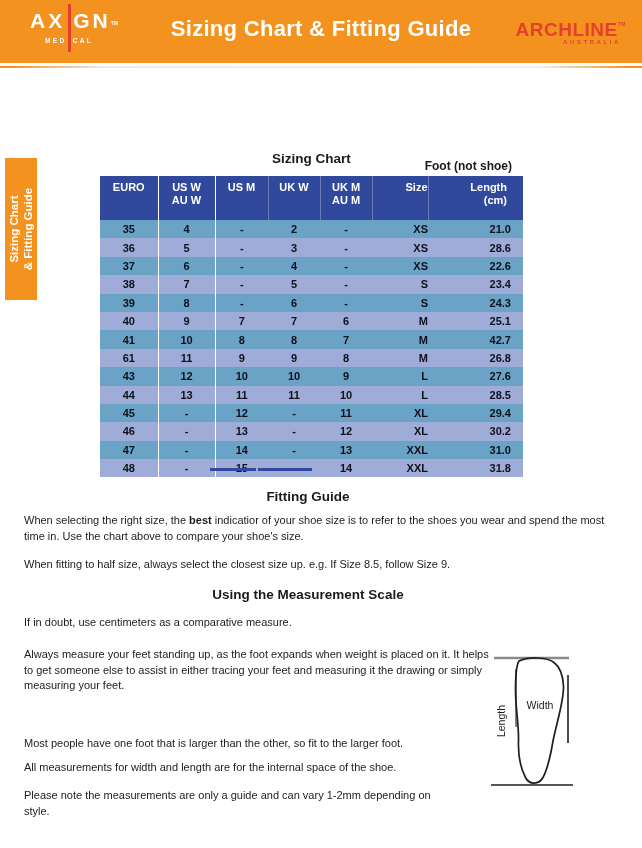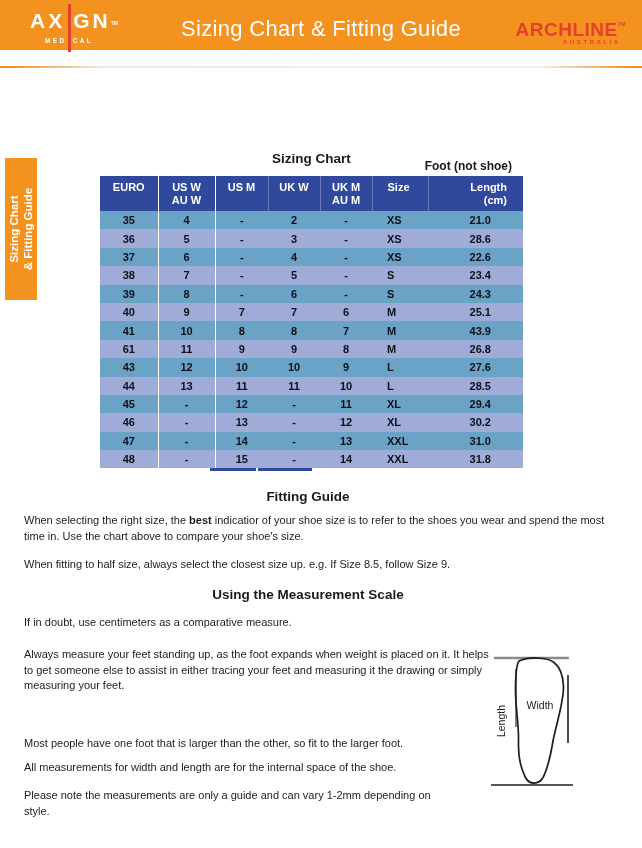--- a/index.html
+++ b/index.html
@@ -11,7 +11,7 @@
   .page{position:relative; width:642px; height:848px; background:#fff; overflow:hidden;}
 
   
-  .topbar{position:absolute; left:0; top:0; width:642px; height:50px; background:var(--orange);}
+  .topbar{position:absolute; left:0; top:0; width:642px; height:63px; background:var(--orange);}
   .header-rule{position:absolute; left:0; top:66px; width:642px; height:2px;
     background:linear-gradient(to right, var(--orange) 0%, var(--orange) 2%, #efe9e1 16%, #f3efe9 84%, var(--orange) 98%);}
   .axign{position:absolute; left:30px; top:9px; color:#fff;}

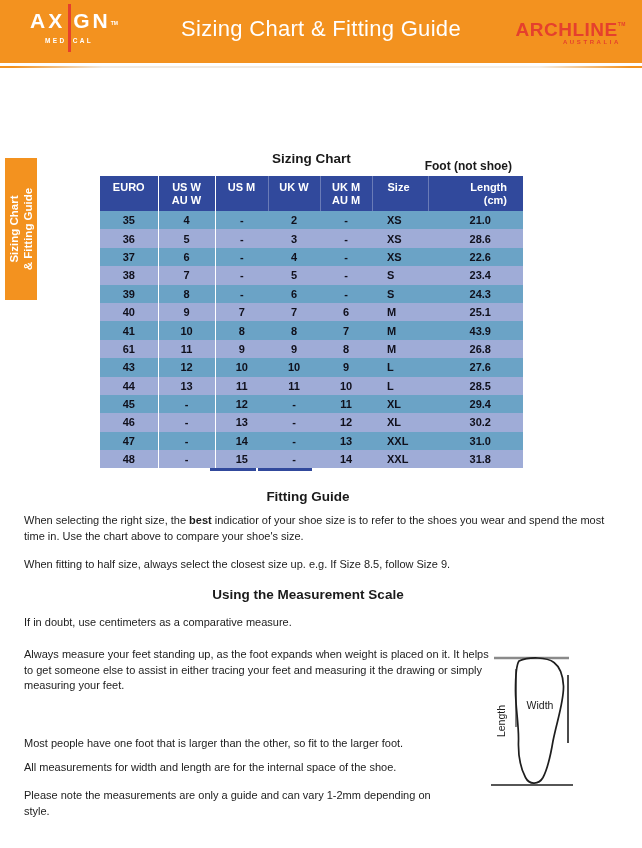--- a/index.html
+++ b/index.html
@@ -21,7 +21,7 @@
   .axign-sub{display:flex; font-size:6.5px; font-weight:bold; letter-spacing:2.4px; margin-left:15px; margin-top:2px; line-height:8px;}
   .axign-sub .gap{width:6px;}
   .red-line{position:absolute; left:38px; top:-5px; width:2.5px; height:48px; background:var(--red);}
-  .title{position:absolute; left:0; right:0; top:16px; text-align:center; font-size:22px; font-weight:normal; color:#fff; letter-spacing:0.3px;}
+  .title{position:absolute; left:0; right:0; top:16px; text-align:center; font-size:22px; font-weight:bold; color:#fff; letter-spacing:0.3px;}
   .archline{position:absolute; right:16px; top:14px; text-align:right; color:var(--red);}
   .arch-name{font-size:19px; font-weight:bold; letter-spacing:0.5px; line-height:20px;}
   .arch-name sup{font-size:5px; vertical-align:10px;}

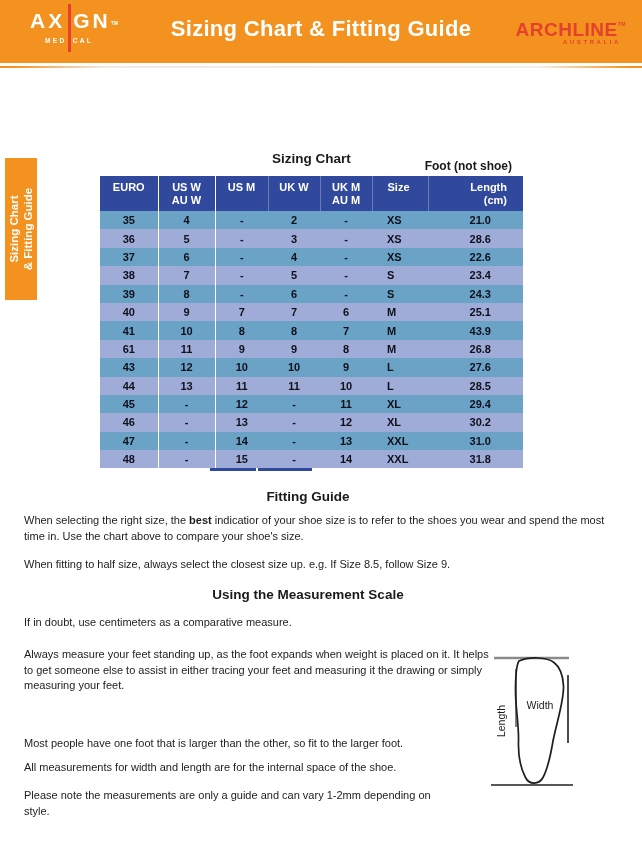--- a/index.html
+++ b/index.html
@@ -40,7 +40,7 @@
   
   #size-table{position:absolute; left:100px; top:176px; width:423px; border-collapse:collapse; table-layout:fixed;}
   #size-table th{background:var(--table-header-bg); color:#fff; font-size:11px; font-weight:bold;
-    height:35px; vertical-align:top; padding-top:5px; line-height:13px; text-align:center;
+    height:44px; vertical-align:top; padding-top:5px; line-height:13px; text-align:center;
     border-right:1px solid rgba(255,255,255,0.28);}
   #size-table th.c6{border-right:none;}
   #size-table td{height:18.4px; font-size:11px; font-weight:bold; color:#10101c; text-align:center; padding:0; line-height:18px;}

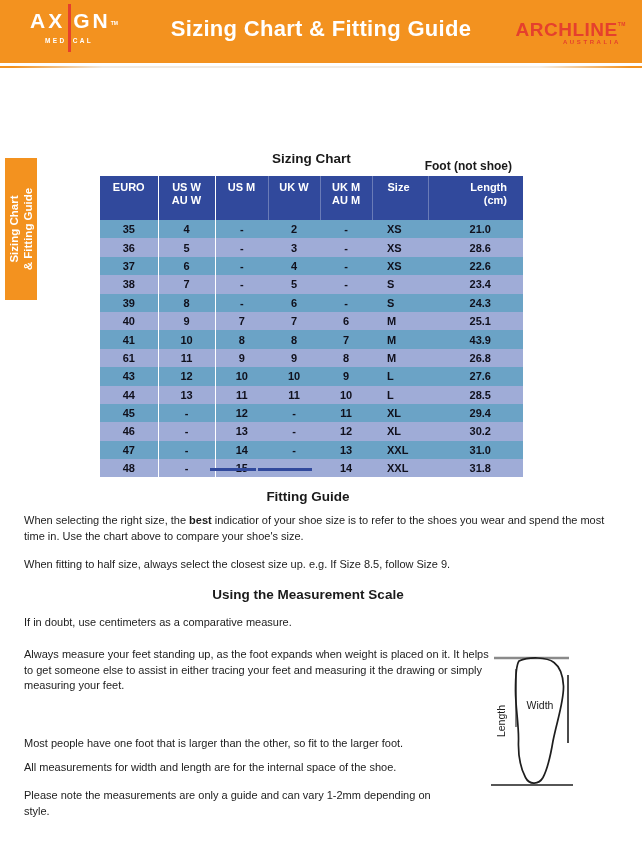--- a/index.html
+++ b/index.html
@@ -48,7 +48,7 @@
   #size-table tr.even td{background:var(--row-even);}
   #size-table th.c0, #size-table td.c0,
   #size-table th.c1, #size-table td.c1{border-right:1.5px solid #fff;}
-  #size-table th.c5, #size-table td.c5{text-align:left; padding-left:15px;}
+  #size-table th.c5, #size-table td.c5{text-align:right; }
   #size-table th.c6{text-align:right; padding-right:16px;}
   #size-table td.c6{text-align:right; padding-right:32px;}
   .artifact{position:absolute; height:3px; background:var(--table-header-bg);}

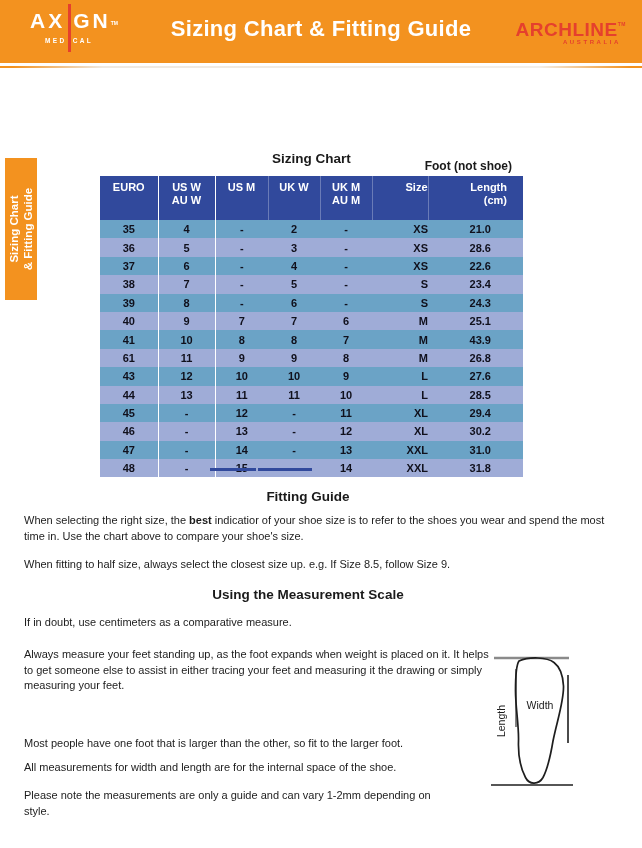--- a/index.html
+++ b/index.html
@@ -50,7 +50,7 @@
   #size-table th.c1, #size-table td.c1{border-right:1.5px solid #fff;}
   #size-table th.c5, #size-table td.c5{text-align:right; }
   #size-table th.c6{text-align:right; padding-right:16px;}
-  #size-table td.c6{text-align:right; padding-right:32px;}
+  #size-table td.c6{text-align:right; padding-right:12px;}
   .artifact{position:absolute; height:3px; background:var(--table-header-bg);}
   .a1{left:210px; top:468px; width:46px;}
   .a2{left:258px; top:468px; width:54px;}

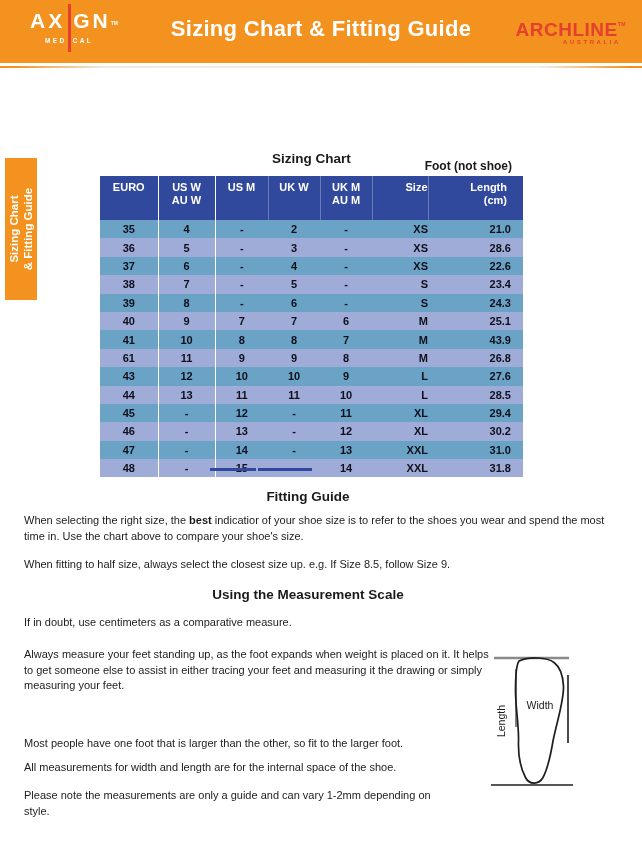--- a/index.html
+++ b/index.html
@@ -209,7 +209,7 @@
           <td class="c3">8</td>
           <td class="c4">7</td>
           <td class="c5">M</td>
-          <td class="c6">43.9</td>
+          <td class="c6">42.7</td>
         </tr>
         <tr class="even">
           <td class="c0">61</td>

